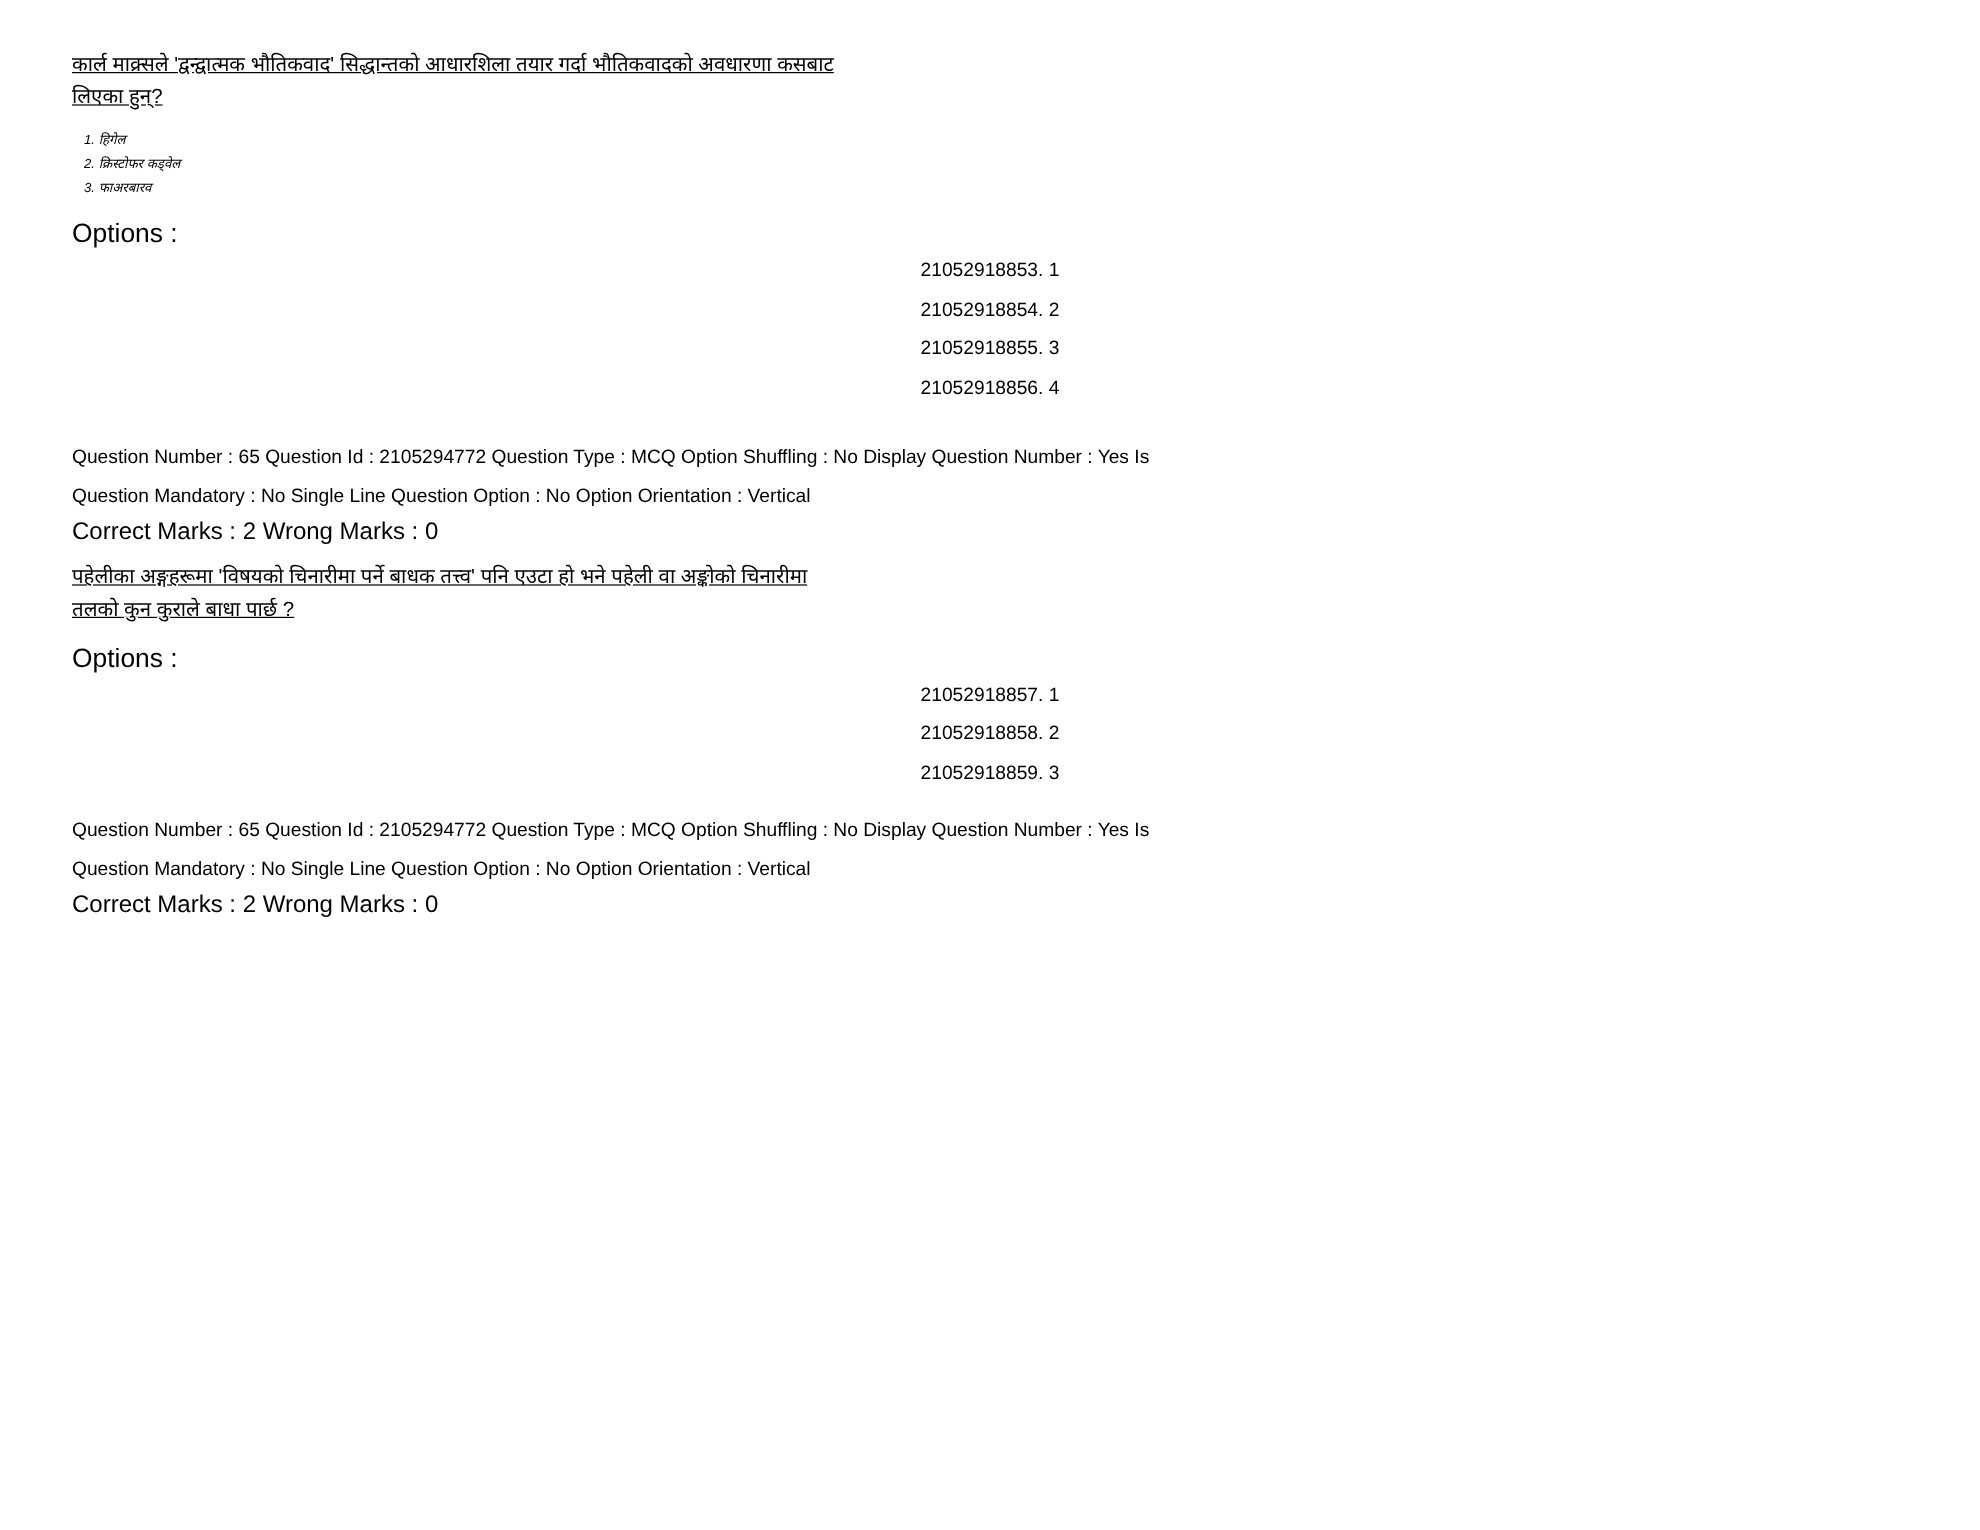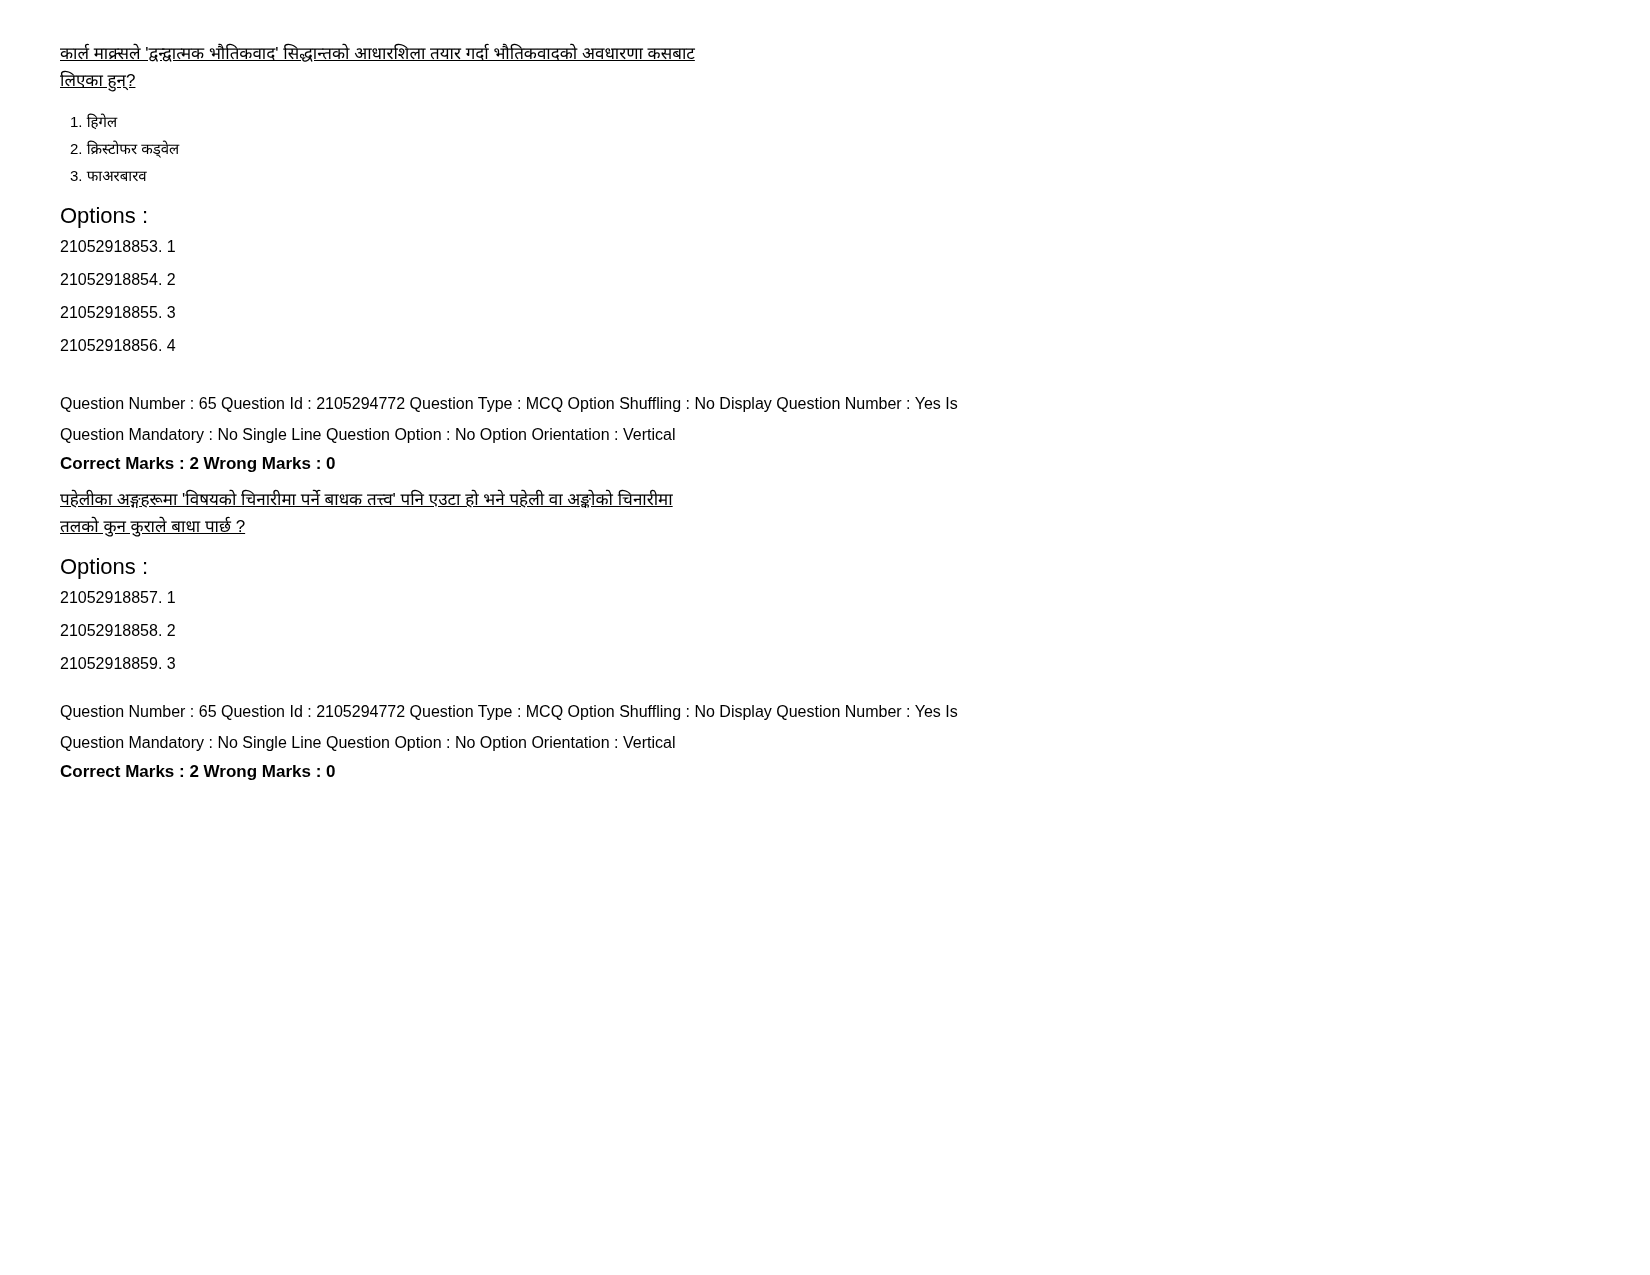--- a/index.html
+++ b/index.html
@@ -32,8 +32,9 @@
       padding-left: 10px;
     }
     .options-list li {
-      font-size: 15px;
+      font-size: 11px;
       line-height: 1.8;
+      font-style: italic;
     }
     .options-label {
       font-weight: normal;

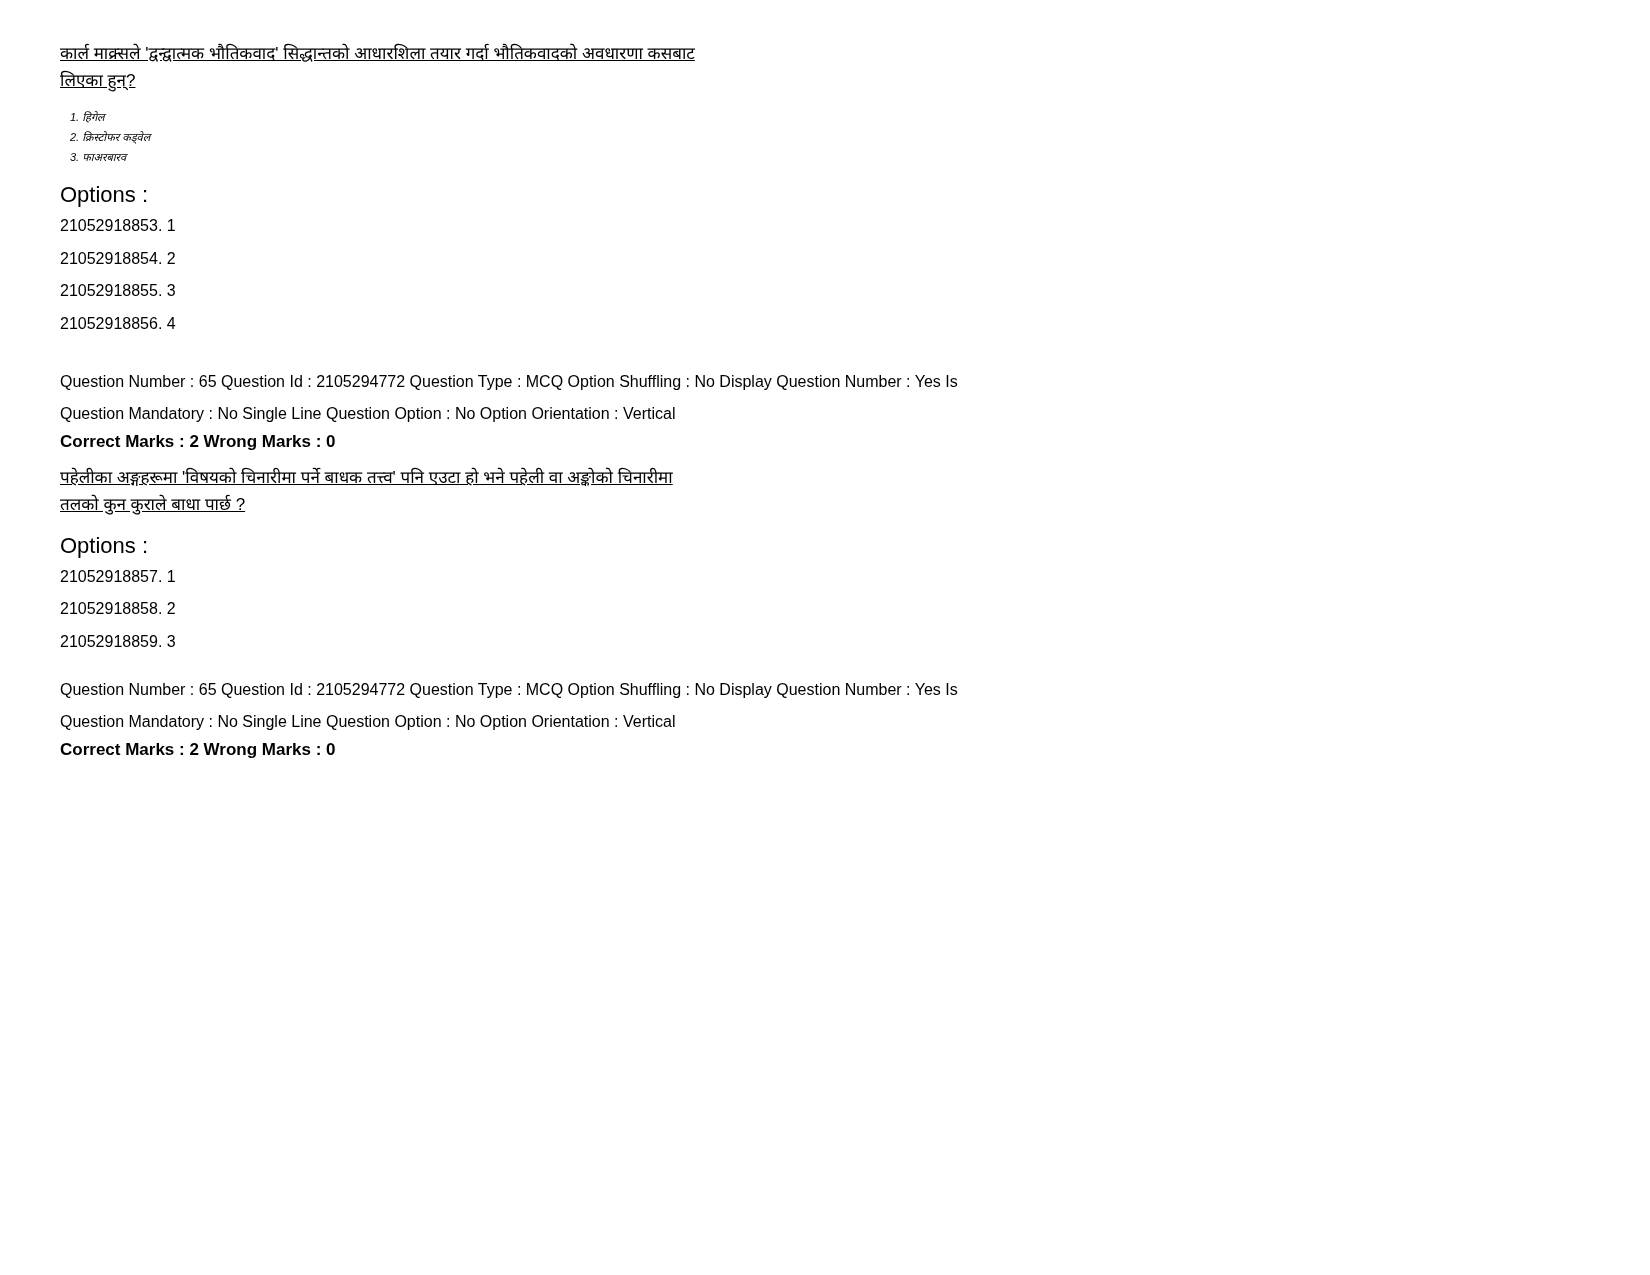--- a/index.html
+++ b/index.html
@@ -45,6 +45,7 @@
       font-size: 16px;
       line-height: 1.8;
       margin-bottom: 4px;
+      text-align: center;
     }
     .question-meta {
       font-weight: normal;

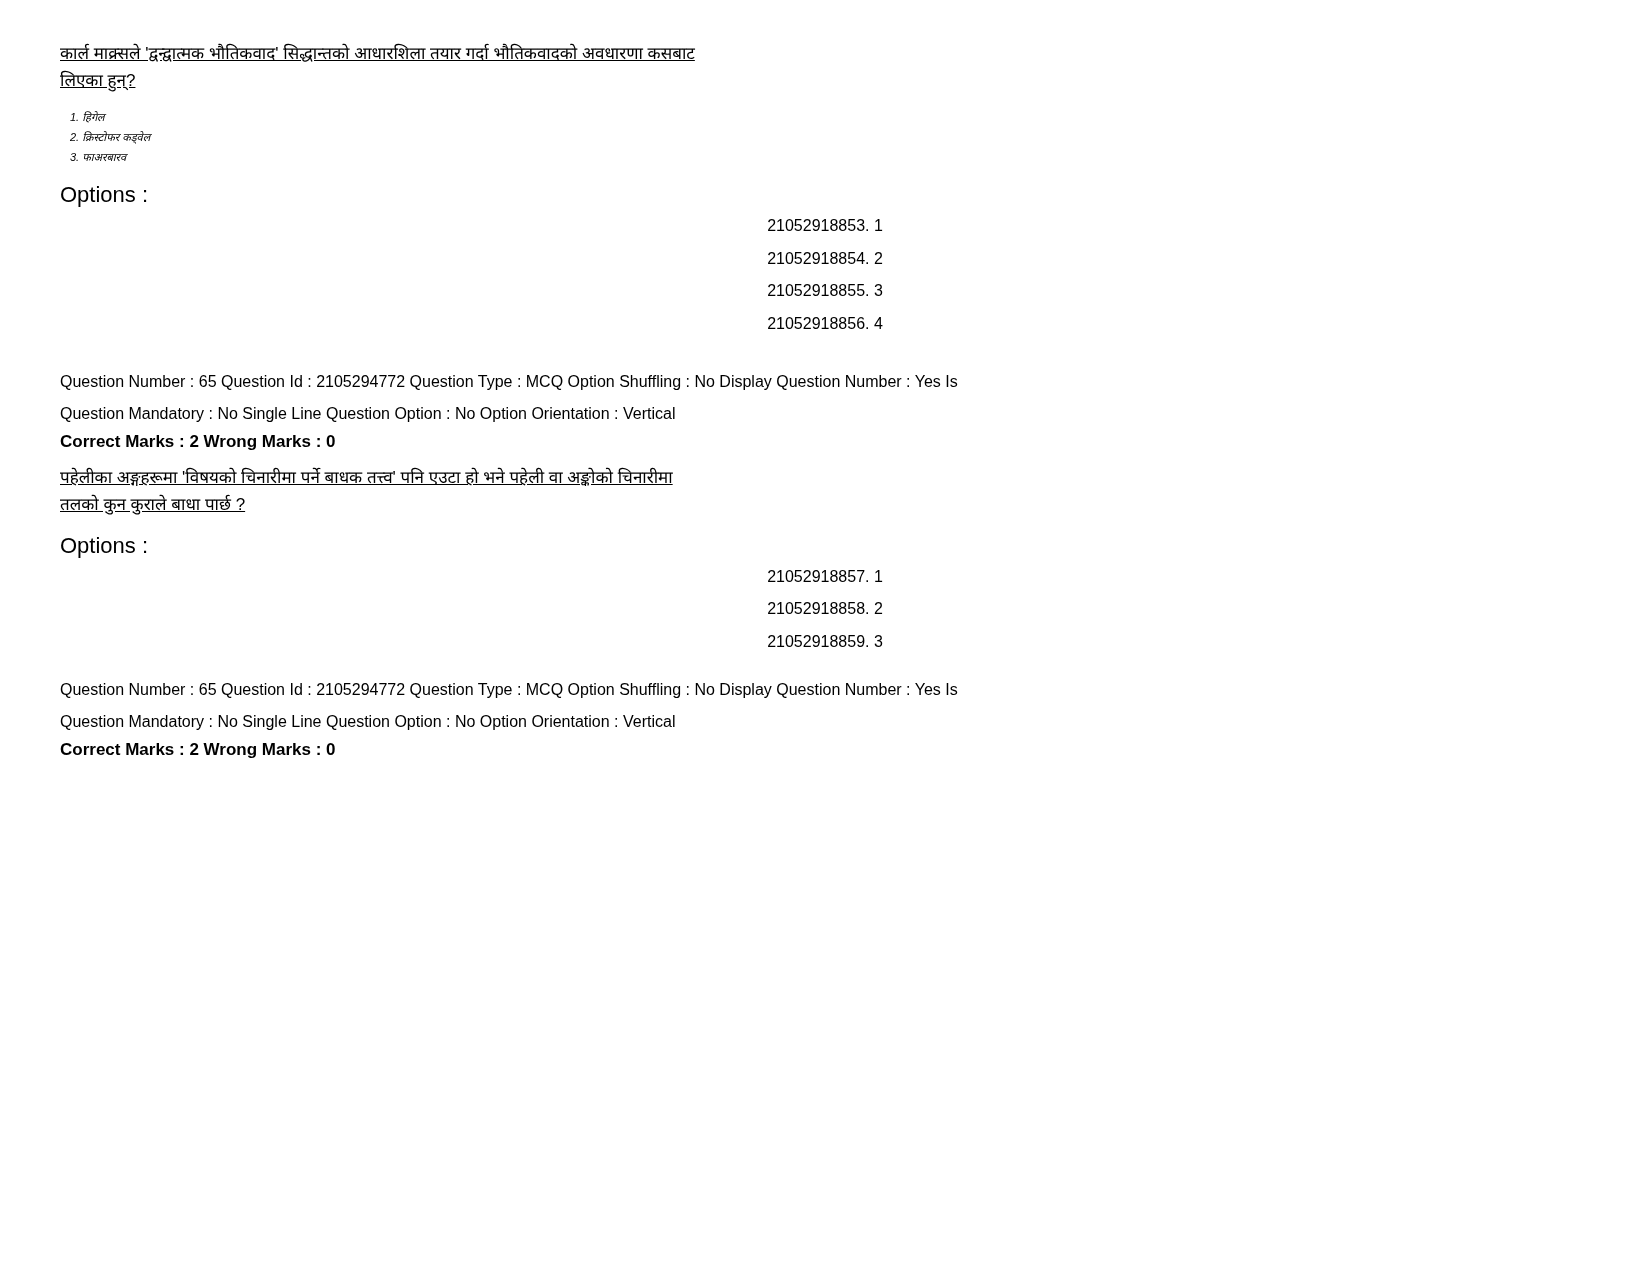--- a/index.html
+++ b/index.html
@@ -54,8 +54,8 @@
       margin-bottom: 6px;
     }
     .marks-line {
-      font-weight: bold;
-      font-size: 17px;
+      font-weight: normal;
+      font-size: 20px;
       margin-bottom: 12px;
     }
     .divider {

